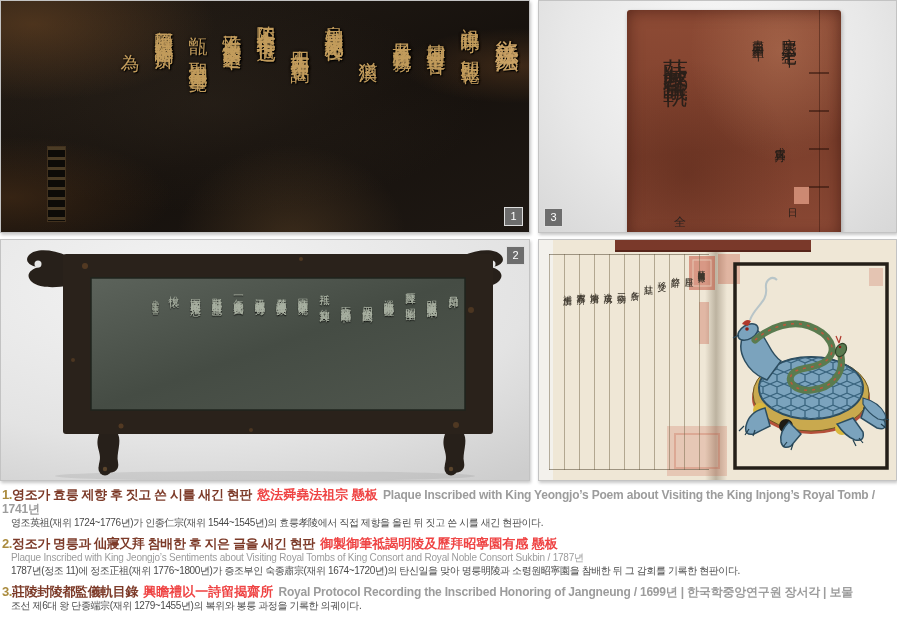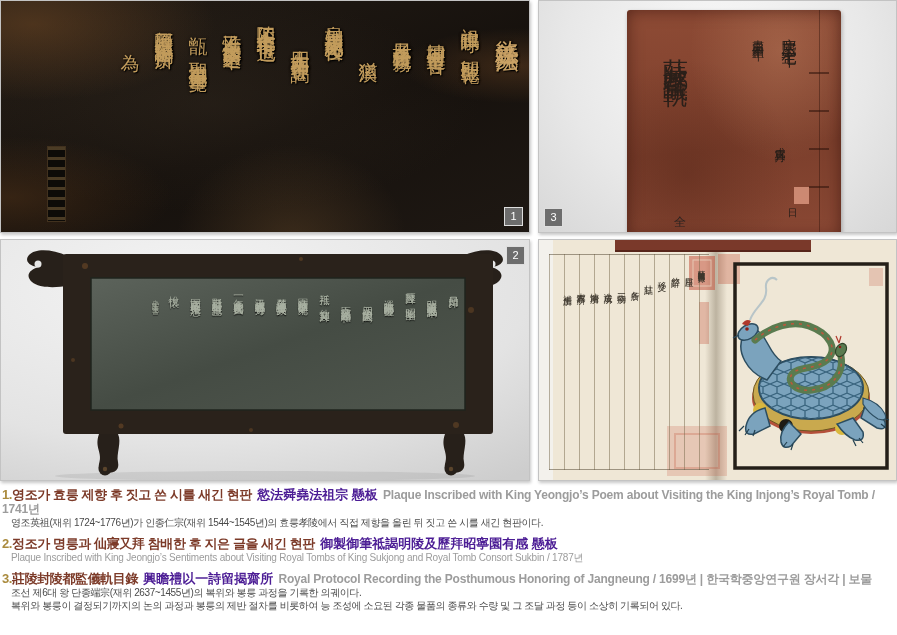--- a/index.html
+++ b/index.html
@@ -87,7 +87,7 @@
   .cap{margin-bottom:8px;}
   .cap-title{font-size:13px;font-weight:bold;line-height:14px;letter-spacing:-0.4px;color:#7c3a28;}
   .cap-title .num{color:#aa8b3e;}
-  .cap-title .hanja{color:#4c1d95;margin:0 2px;letter-spacing:0;}
+  .cap-title .hanja{color:#ef4444;margin:0 2px;letter-spacing:0;}
   .cap-title .eng{color:#9c9c9c;font-size:12px;letter-spacing:-0.2px;}
   .cap-body{font-size:10px;color:#4a4a4a;line-height:13px;padding-left:9px;letter-spacing:-0.4px;margin-top:0;}
   .cap-body.eng-line{color:#9c9c9c;letter-spacing:-0.2px;}

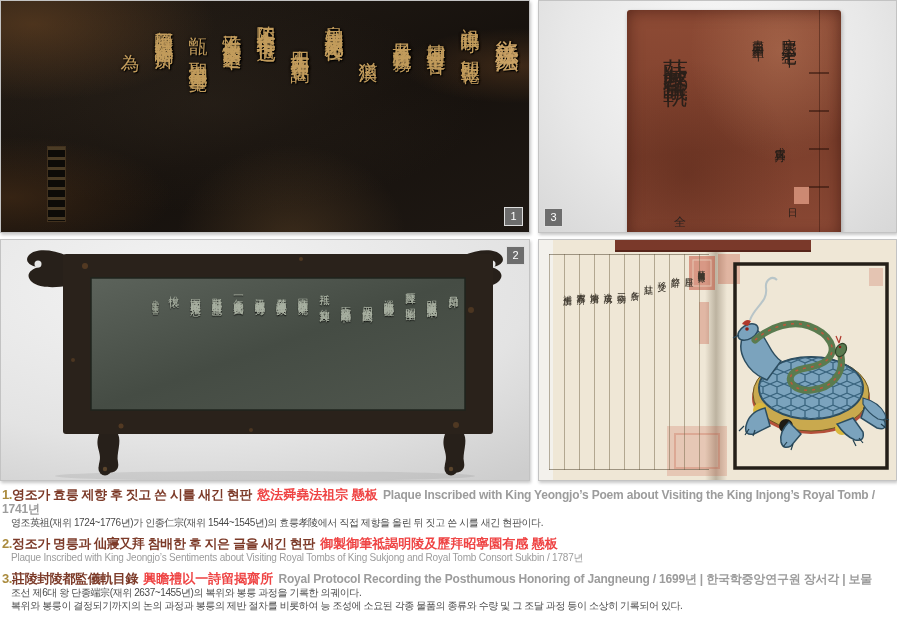--- a/index.html
+++ b/index.html
@@ -284,7 +284,7 @@
 
     <div class="cap">
       <div class="cap-title"><span class="num">2.</span><span>정조가 명릉과 仙寢又拜 참배한 후 지은 글을 새긴 현판</span> <span class="hanja">御製御筆祗謁明陵及歷拜昭寧園有感 懸板</span></div>
-      <div class="cap-body eng-line">Plaque Inscribed with King Jeongjo’s Sentiments about Visiting Royal Tombs of King Sukjong and Royal Tomb Consort Sukbin / 1787년</div>
+      <div class="cap-body eng-line">Plaque Inscribed with King Jeongjo’s Sentiments about Visiting Royal Tombs of King Consort and Royal Noble Consort Sukbin / 1787년</div>
     </div>
 
     <div class="cap">

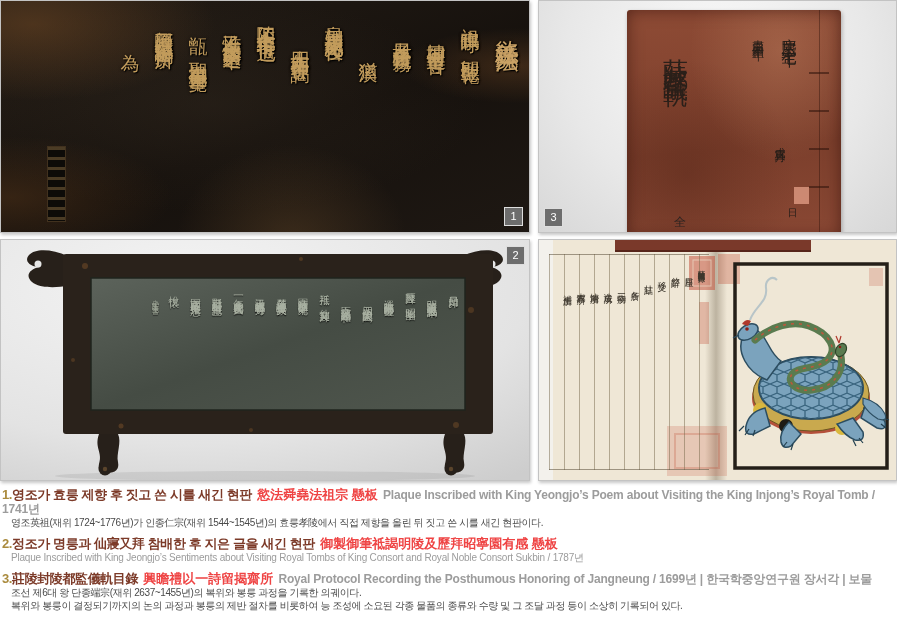--- a/index.html
+++ b/index.html
@@ -285,6 +285,7 @@
     <div class="cap">
       <div class="cap-title"><span class="num">2.</span><span>정조가 명릉과 仙寢又拜 참배한 후 지은 글을 새긴 현판</span> <span class="hanja">御製御筆祗謁明陵及歷拜昭寧園有感 懸板</span></div>
       <div class="cap-body eng-line">Plaque Inscribed with King Jeongjo’s Sentiments about Visiting Royal Tombs of King Consort and Royal Noble Consort Sukbin / 1787년</div>
+      <div class="cap-body">1787년(정조 11)에 정조正祖(재위 1776~1800년)가 증조부인 숙종肅宗(재위 1674~1720년)의 탄신일을 맞아 명릉明陵과 소령원昭寧園을 참배한 뒤 그 감회를 기록한 현판이다.</div>
     </div>
 
     <div class="cap">

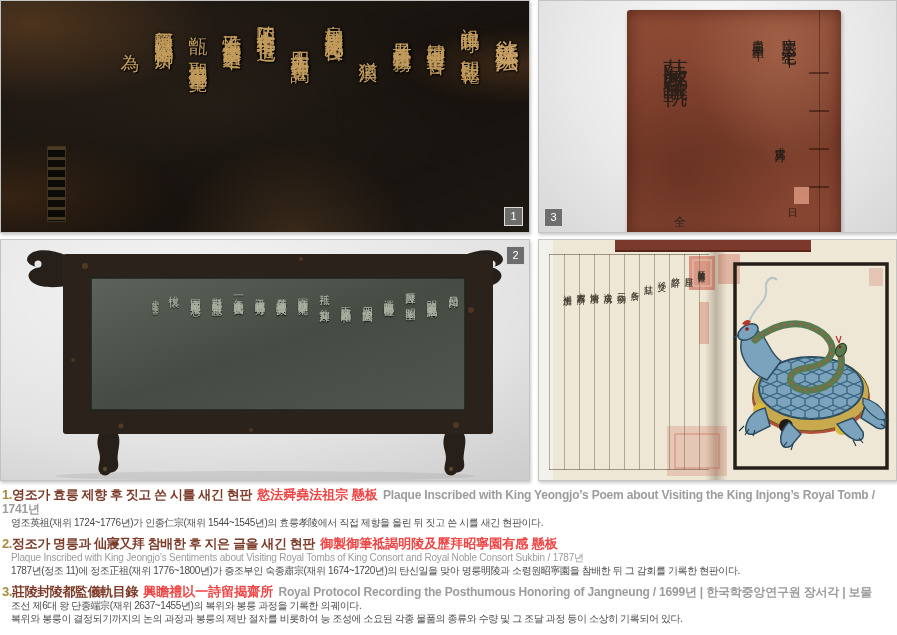--- a/index.html
+++ b/index.html
@@ -289,7 +289,7 @@
     </div>
 
     <div class="cap">
-      <div class="cap-title"><span class="num">3.</span><span>莊陵封陵都監儀軌目錄</span> <span class="hanja">興瞻禮以一詩留揭齋所</span> <span class="eng">Royal Protocol Recording the Posthumous Honoring of Jangneung / 1699년 | 한국학중앙연구원 장서각 | 보물</span></div>
+      <div class="cap-title"><span class="num">3.</span><span>莊陵封陵都監儀軌目錄</span> <span class="hanja">興瞻禮以一詩留揭齋所</span> <span class="eng">Royal Protocol Recording the Inscribed Honoring of Jangneung / 1699년 | 한국학중앙연구원 장서각 | 보물</span></div>
       <div class="cap-body">조선 제6대 왕 단종端宗(재위 2637~1455년)의 복위와 봉릉 과정을 기록한 의궤이다.</div>
       <div class="cap-body">복위와 봉릉이 결정되기까지의 논의 과정과 봉릉의 제반 절차를 비롯하여 능 조성에 소요된 각종 물품의 종류와 수량 및 그 조달 과정 등이 소상히 기록되어 있다.</div>
     </div>

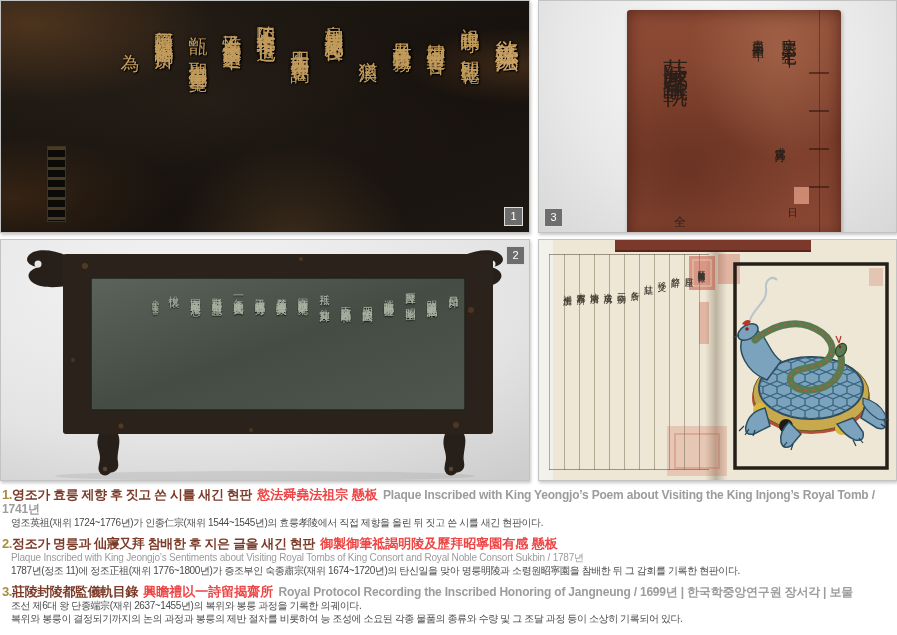--- a/index.html
+++ b/index.html
@@ -290,7 +290,7 @@
 
     <div class="cap">
       <div class="cap-title"><span class="num">3.</span><span>莊陵封陵都監儀軌目錄</span> <span class="hanja">興瞻禮以一詩留揭齋所</span> <span class="eng">Royal Protocol Recording the Inscribed Honoring of Jangneung / 1699년 | 한국학중앙연구원 장서각 | 보물</span></div>
-      <div class="cap-body">조선 제6대 왕 단종端宗(재위 2637~1455년)의 복위와 봉릉 과정을 기록한 의궤이다.</div>
+      <div class="cap-body">조선 제6대 왕 단종端宗(재위 1279~1455년)의 복위와 봉릉 과정을 기록한 의궤이다.</div>
       <div class="cap-body">복위와 봉릉이 결정되기까지의 논의 과정과 봉릉의 제반 절차를 비롯하여 능 조성에 소요된 각종 물품의 종류와 수량 및 그 조달 과정 등이 소상히 기록되어 있다.</div>
     </div>
 

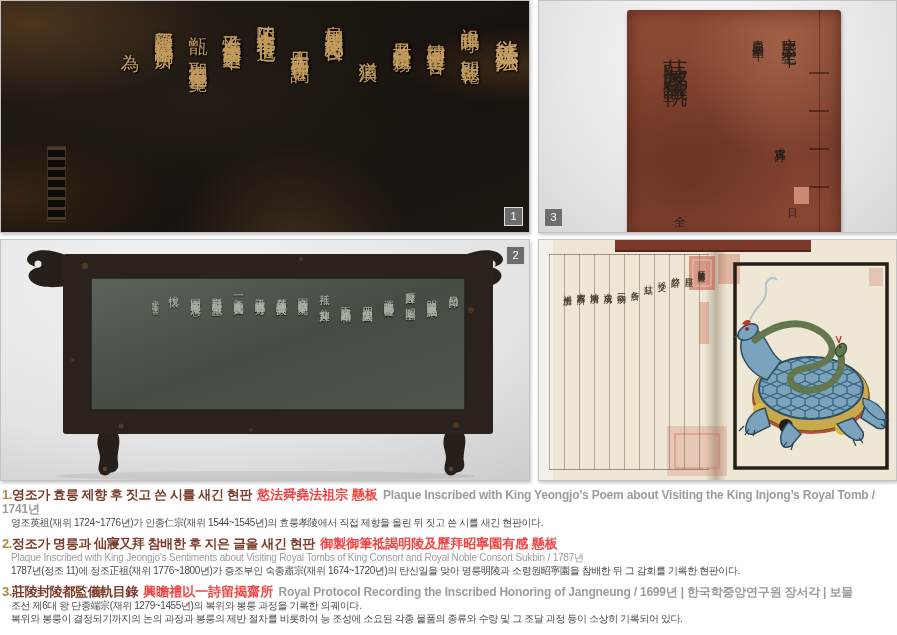--- a/index.html
+++ b/index.html
@@ -291,7 +291,6 @@
     <div class="cap">
       <div class="cap-title"><span class="num">3.</span><span>莊陵封陵都監儀軌目錄</span> <span class="hanja">興瞻禮以一詩留揭齋所</span> <span class="eng">Royal Protocol Recording the Inscribed Honoring of Jangneung / 1699년 | 한국학중앙연구원 장서각 | 보물</span></div>
       <div class="cap-body">조선 제6대 왕 단종端宗(재위 1279~1455년)의 복위와 봉릉 과정을 기록한 의궤이다.</div>
-      <div class="cap-body">복위와 봉릉이 결정되기까지의 논의 과정과 봉릉의 제반 절차를 비롯하여 능 조성에 소요된 각종 물품의 종류와 수량 및 그 조달 과정 등이 소상히 기록되어 있다.</div>
     </div>
 
   </div>

